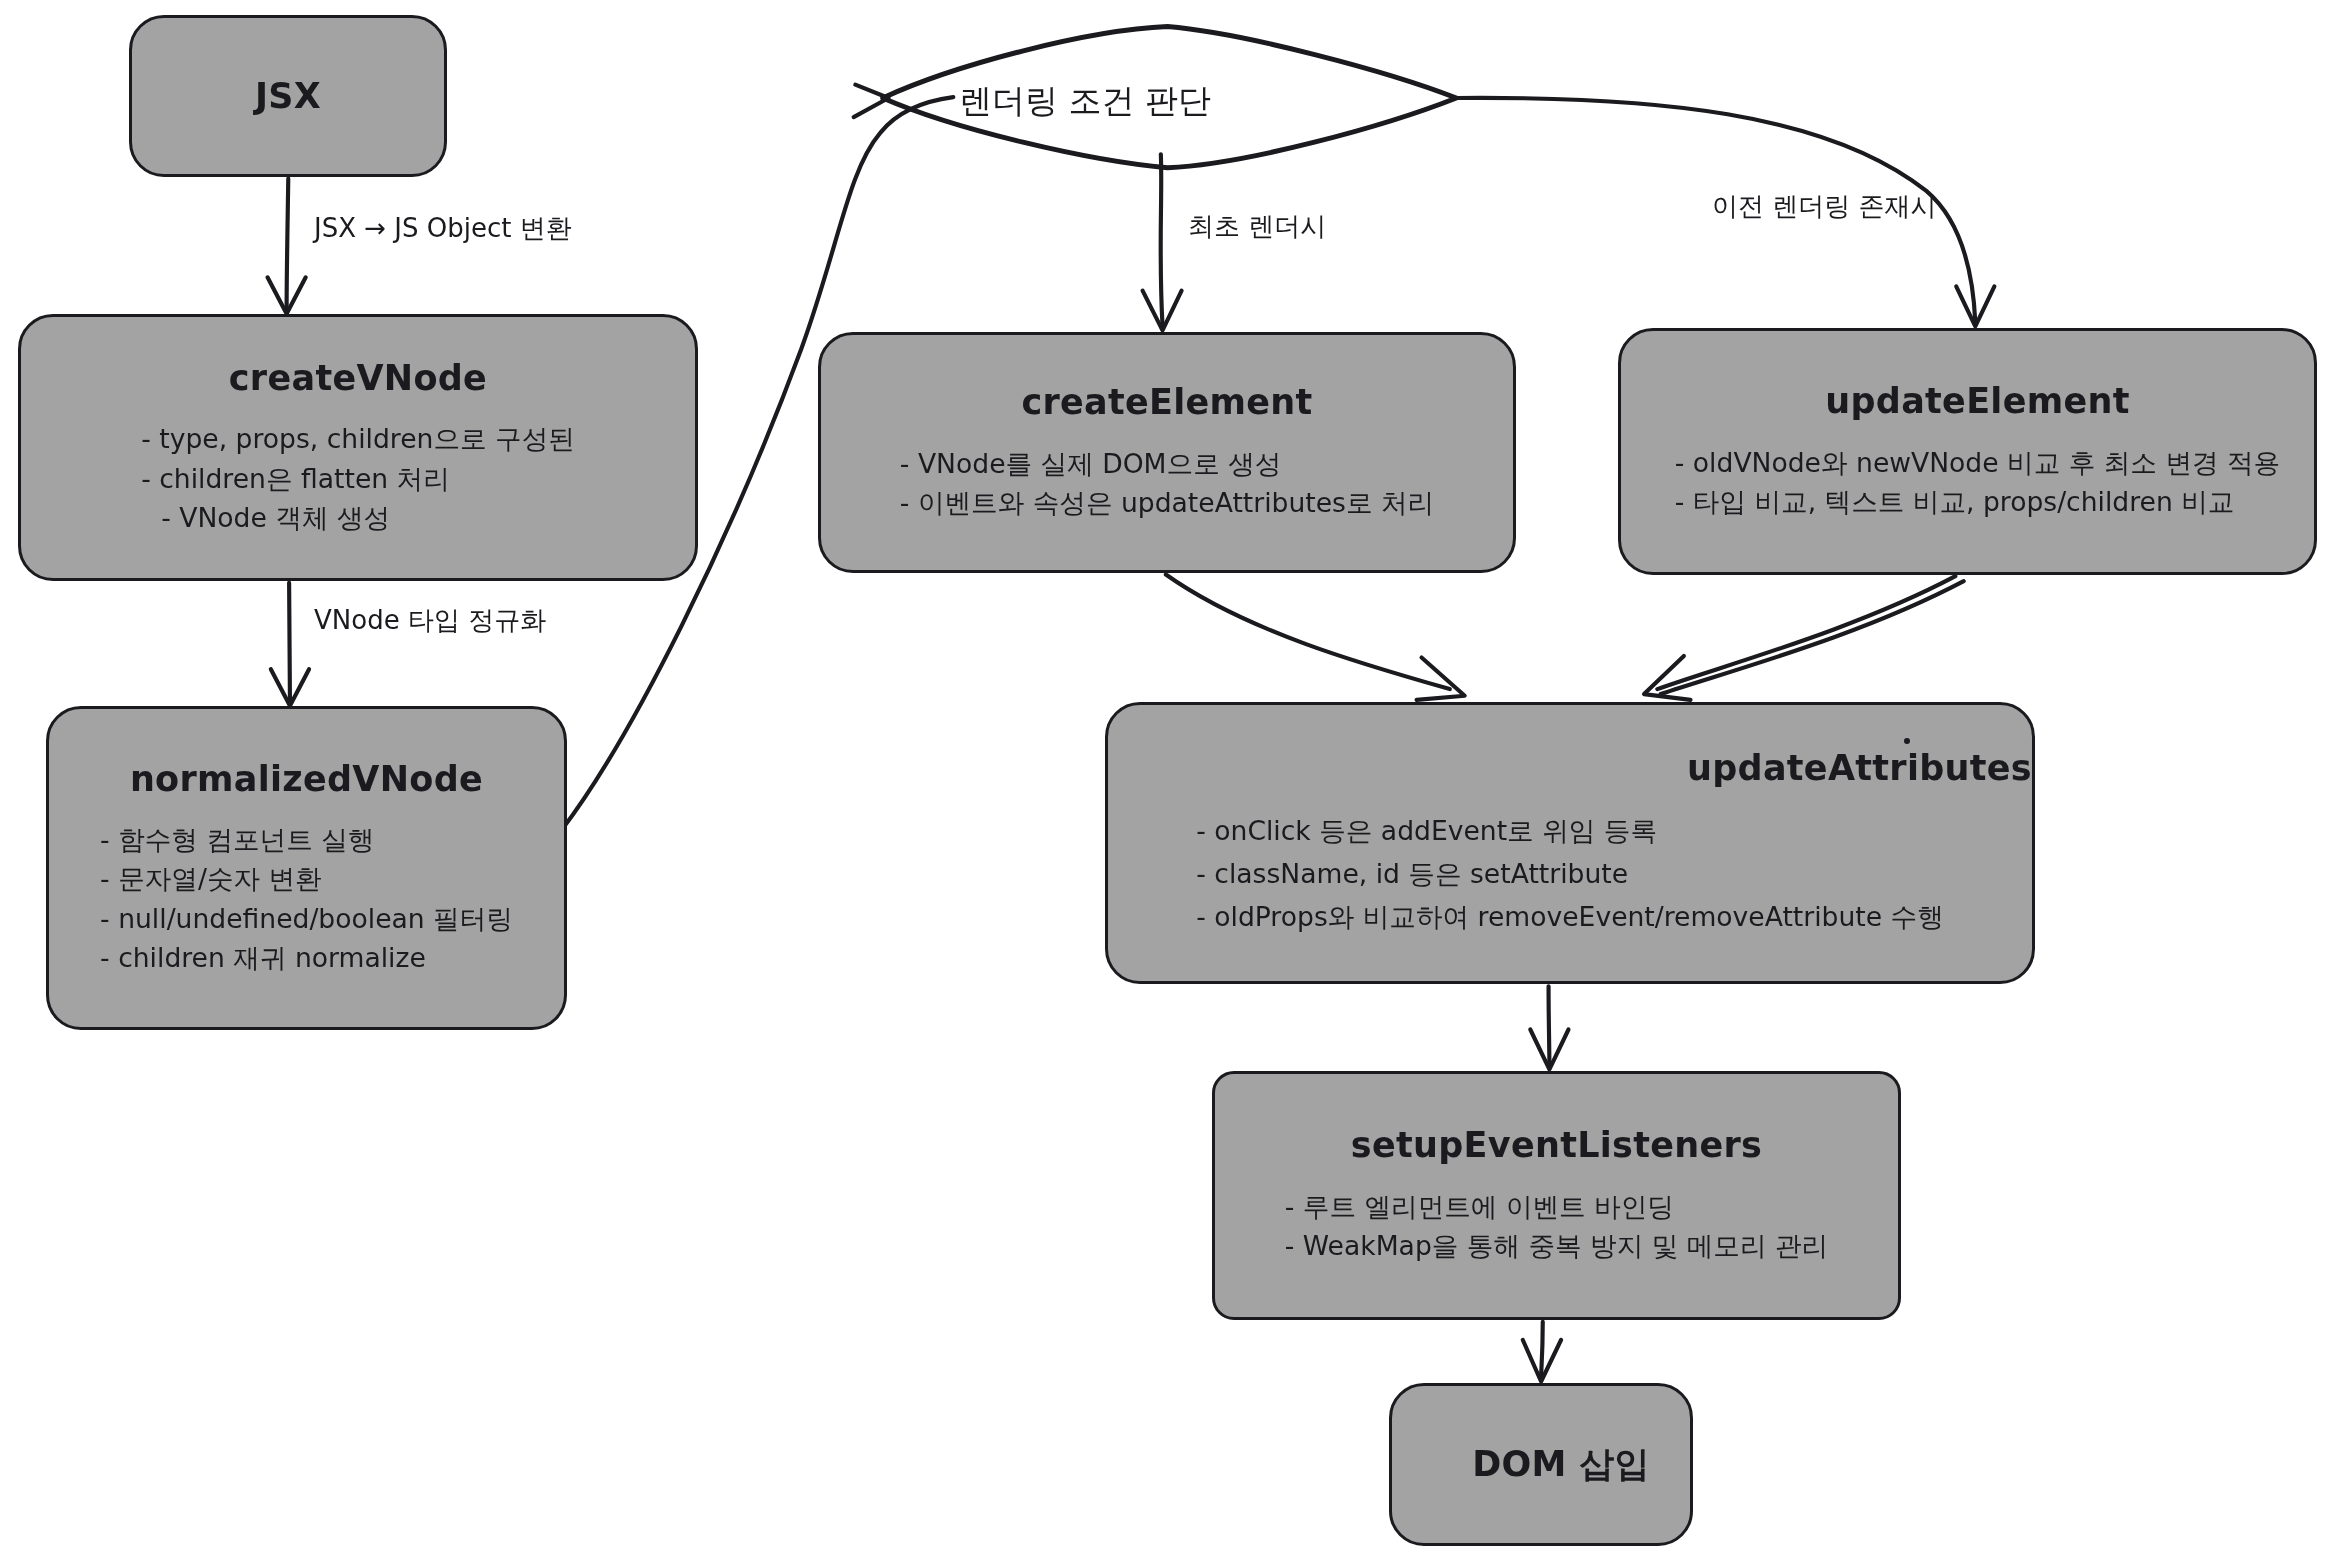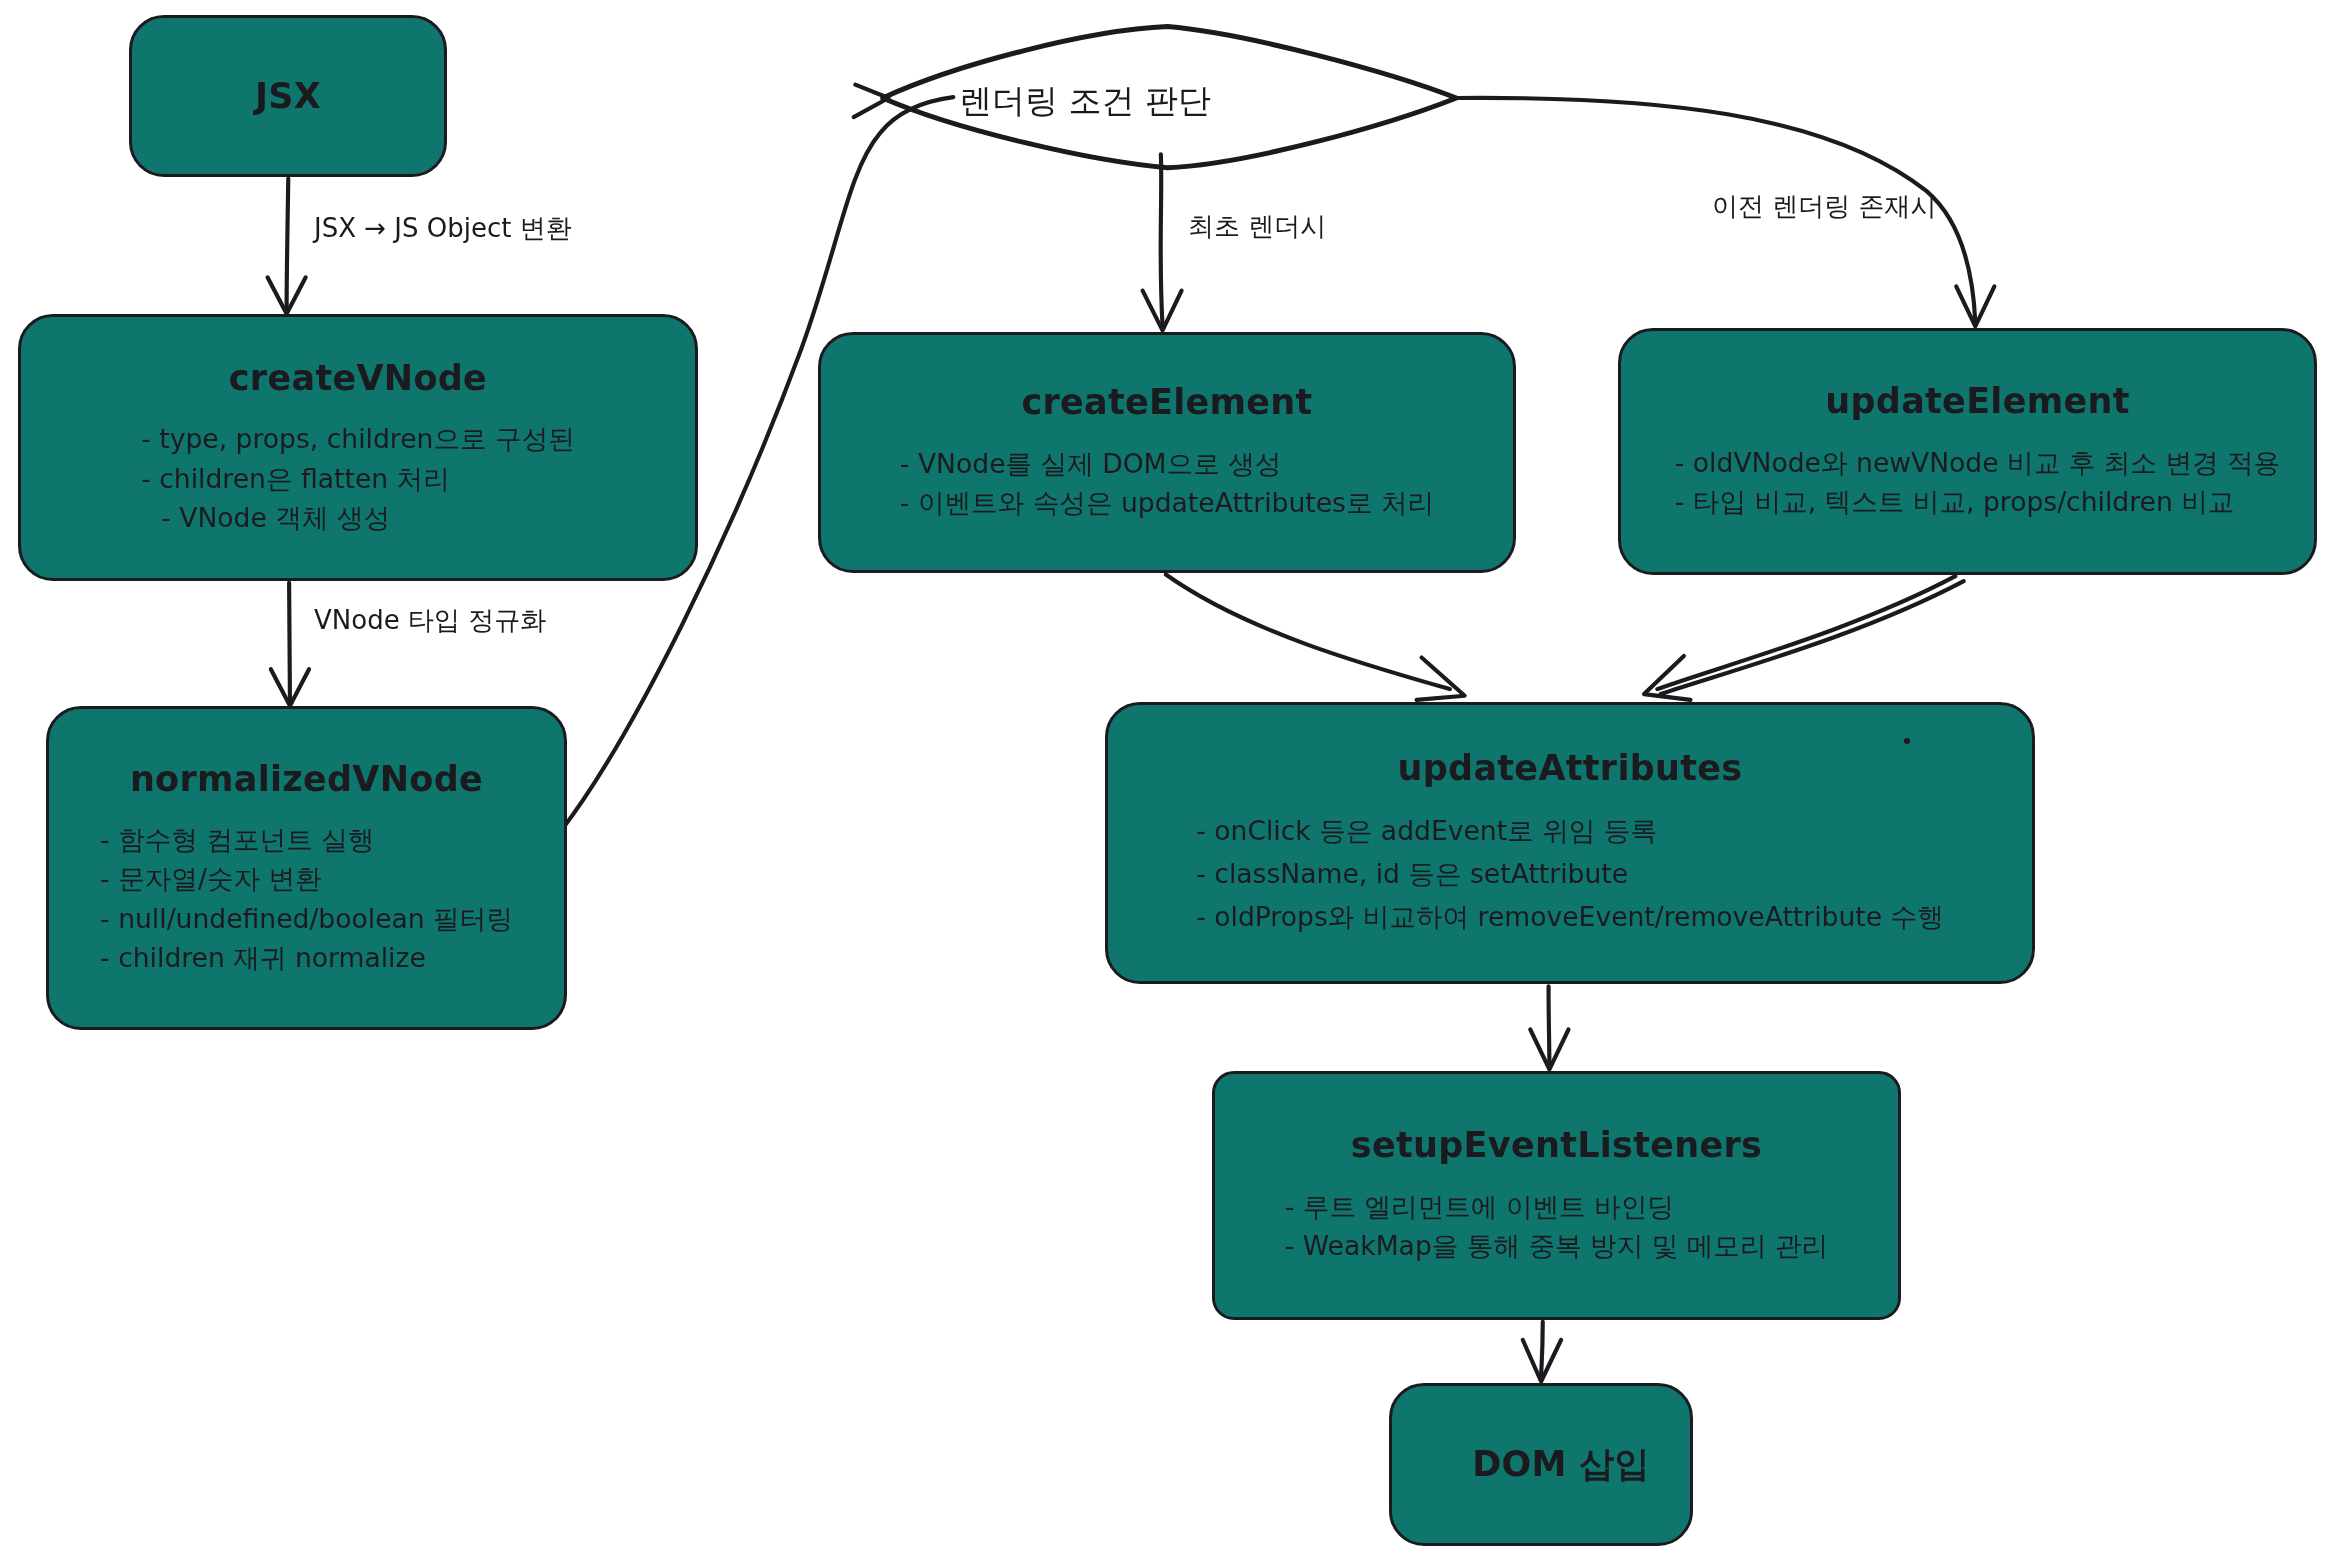--- a/index.html
+++ b/index.html
@@ -16,7 +16,7 @@
     box-sizing:border-box;
     border:3.3px solid #1b1b1f;
     border-radius:35px;
-    background:#0f766e;
+    background:#a3a3a3;
     display:flex;
     flex-direction:column;
     align-items:center;

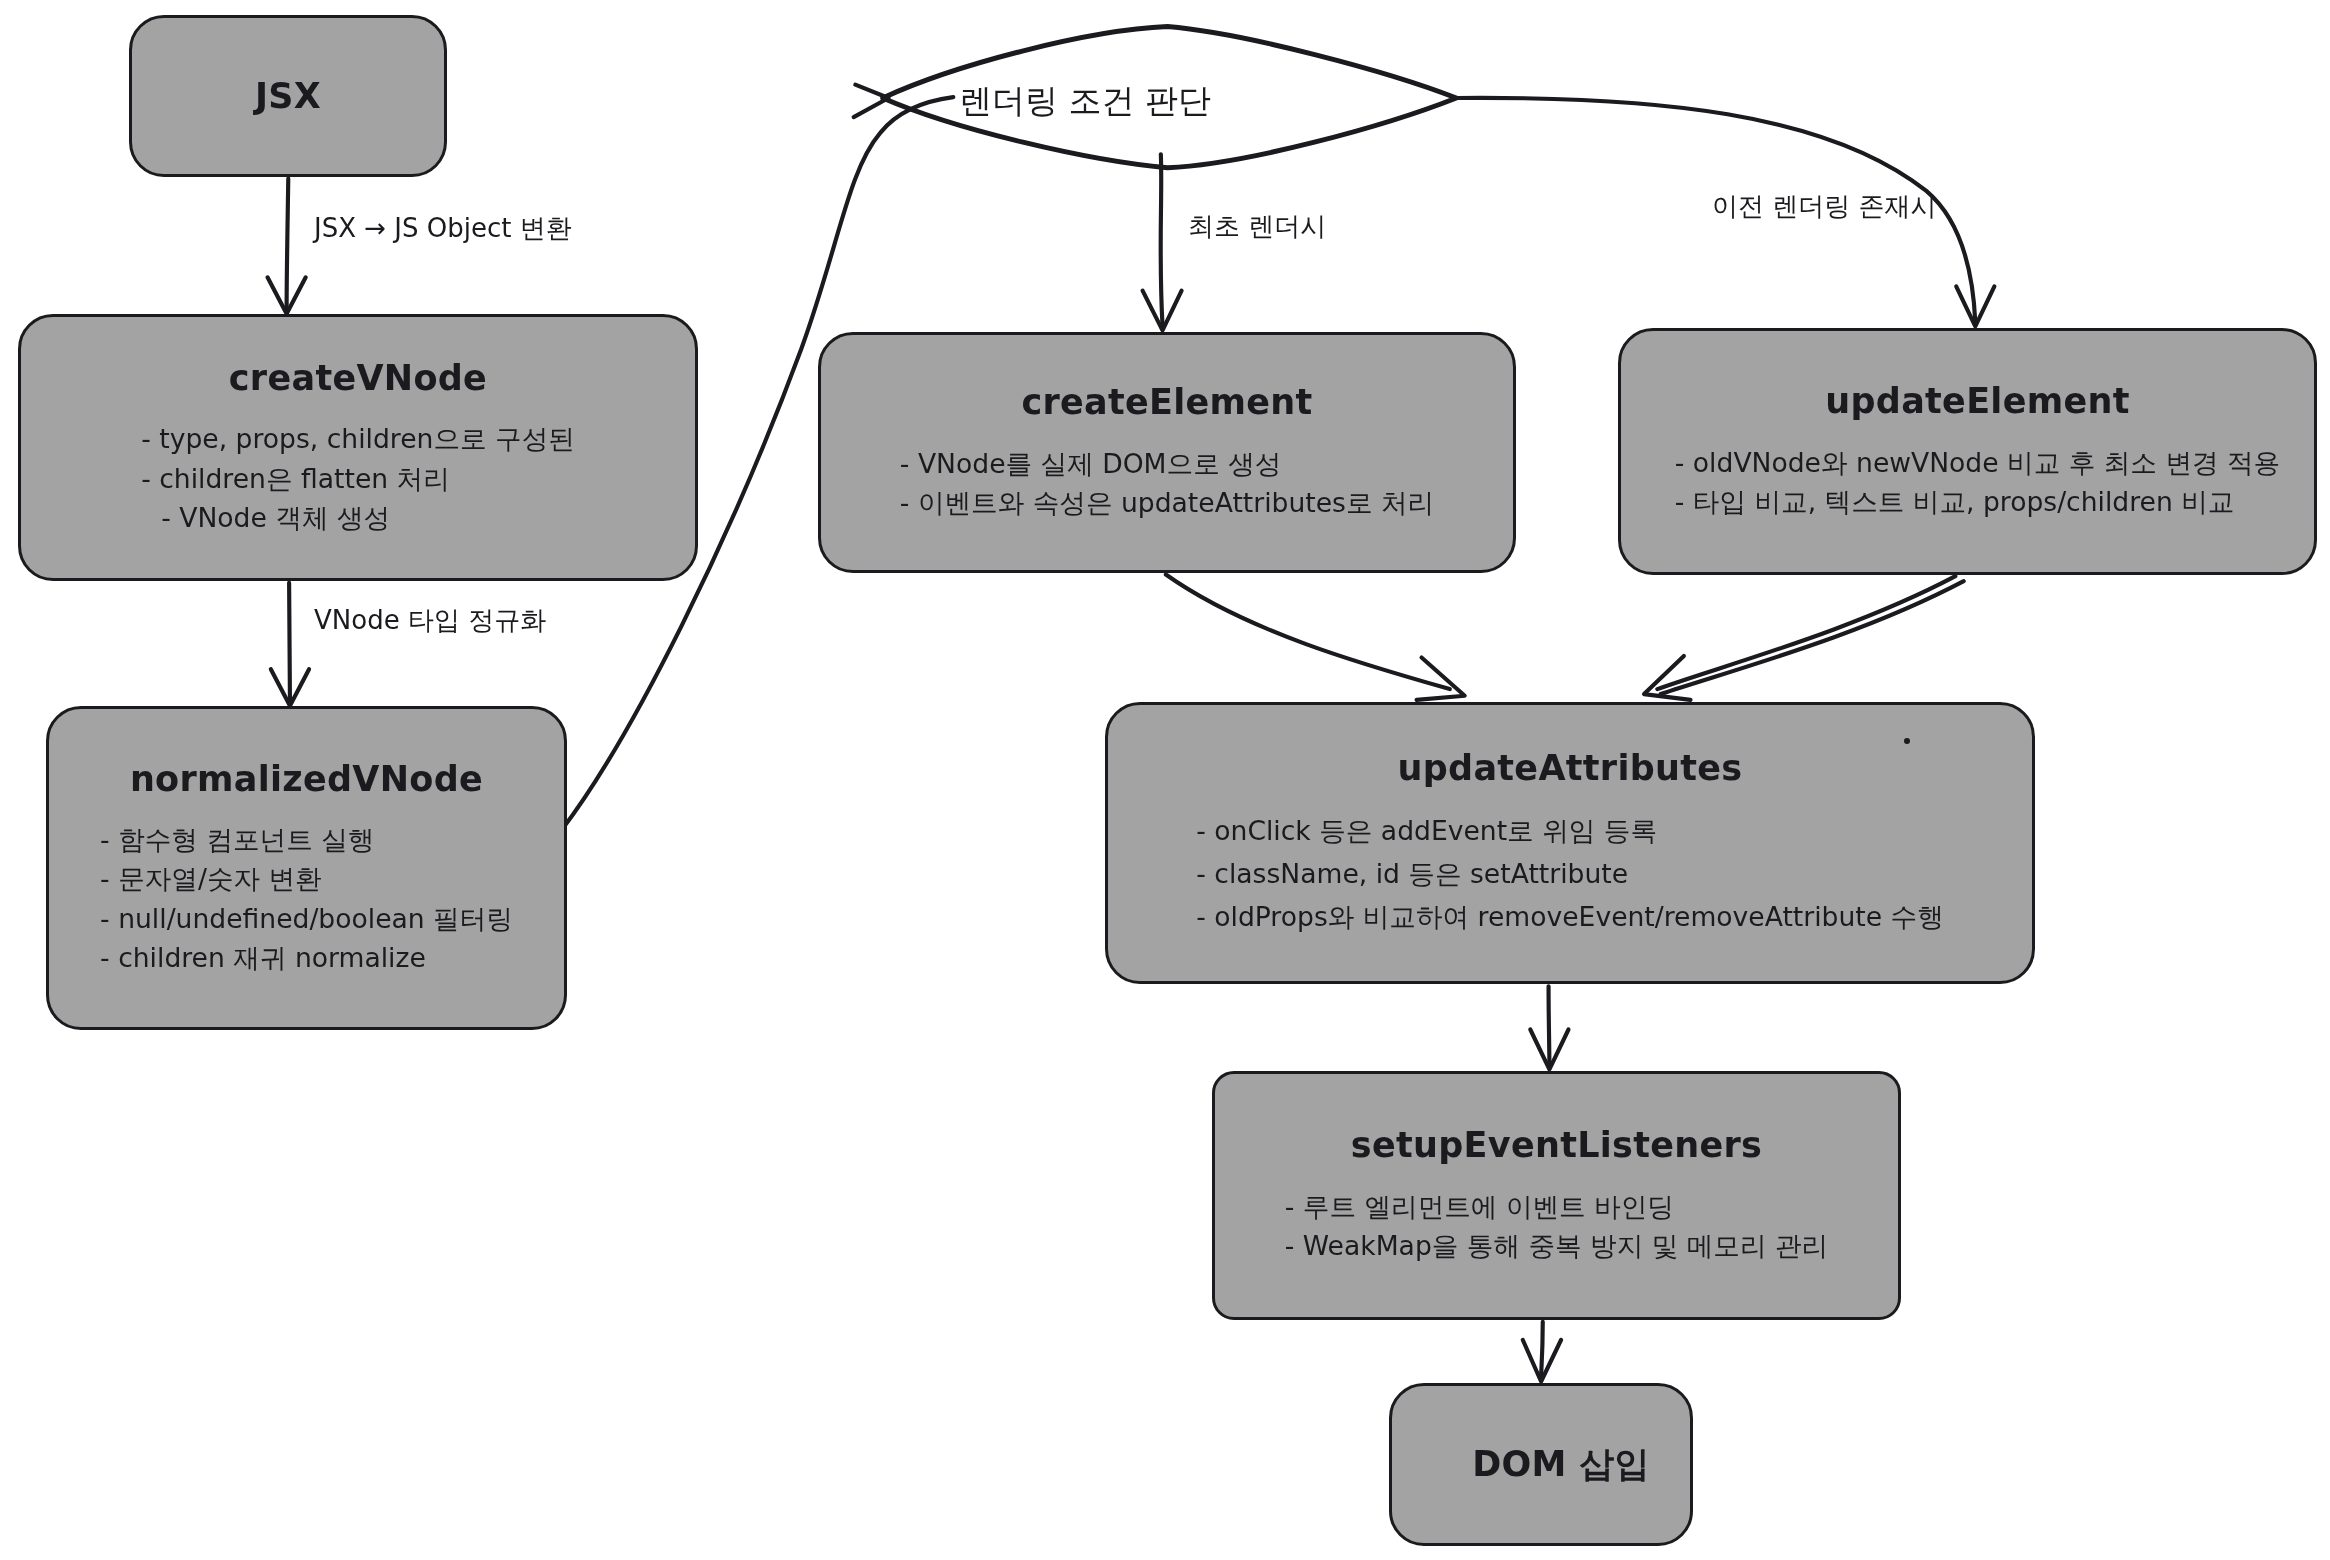--- a/index.html
+++ b/index.html
@@ -162,7 +162,7 @@
     </ul>
   </div>
 
-  <div class="node" style="left:1105px;top:702px;width:930px;height:282px;">
+  <div class="node" style="left:1105px;top:702px;width:930px;height:282px;align-items:flex-end;">
     <div class="title">updateAttributes</div>
     <ul class="body" style="line-height:1.62">
       <li>onClick 등은 addEvent로 위임 등록</li>

